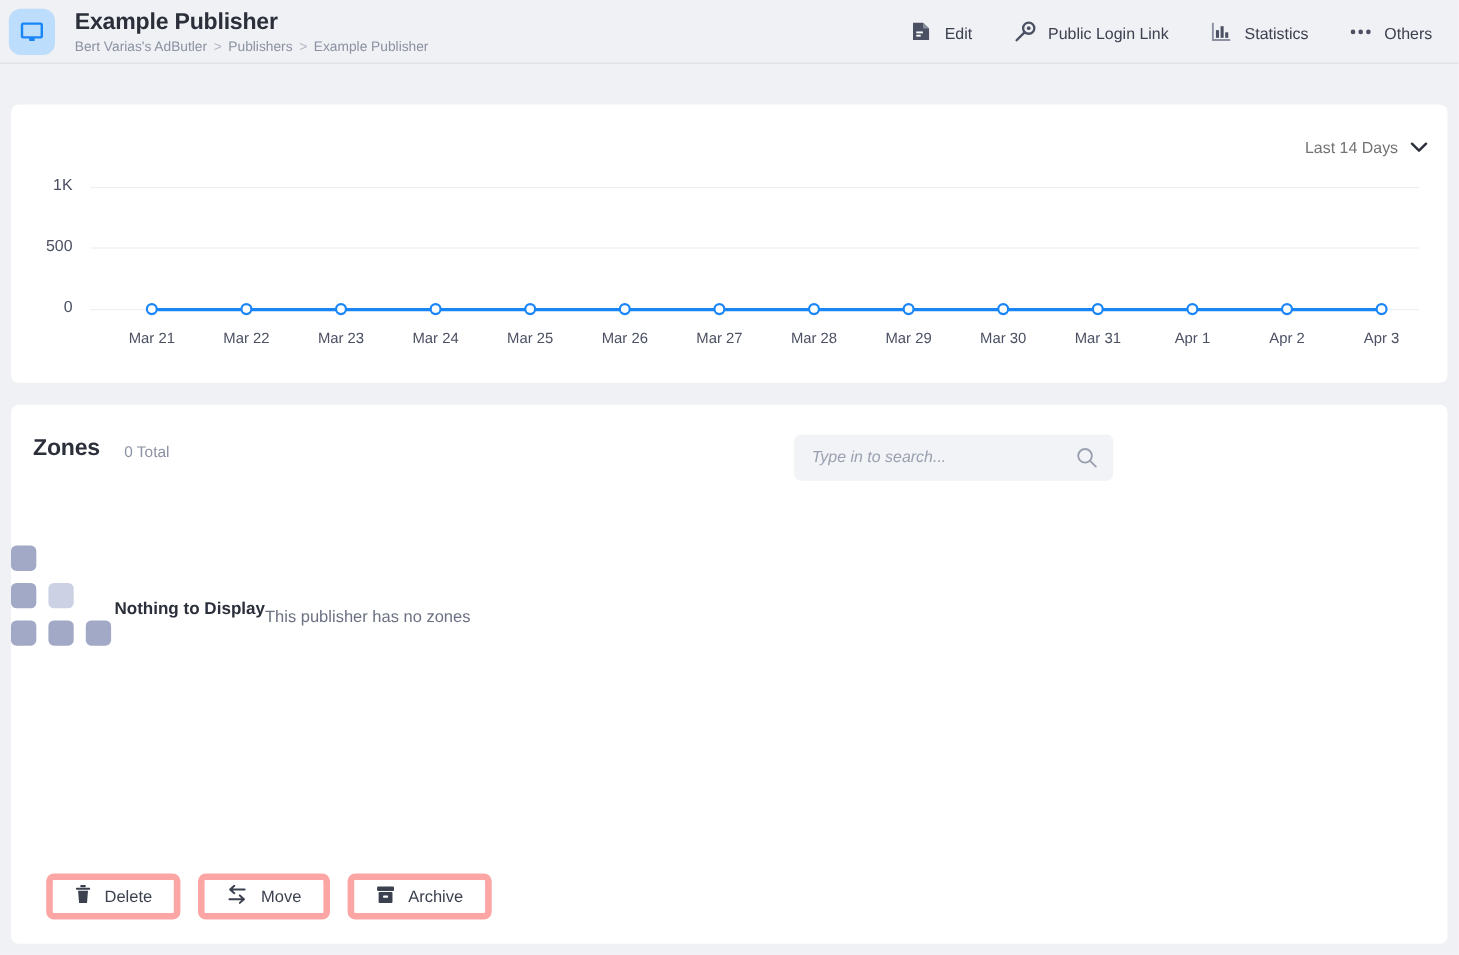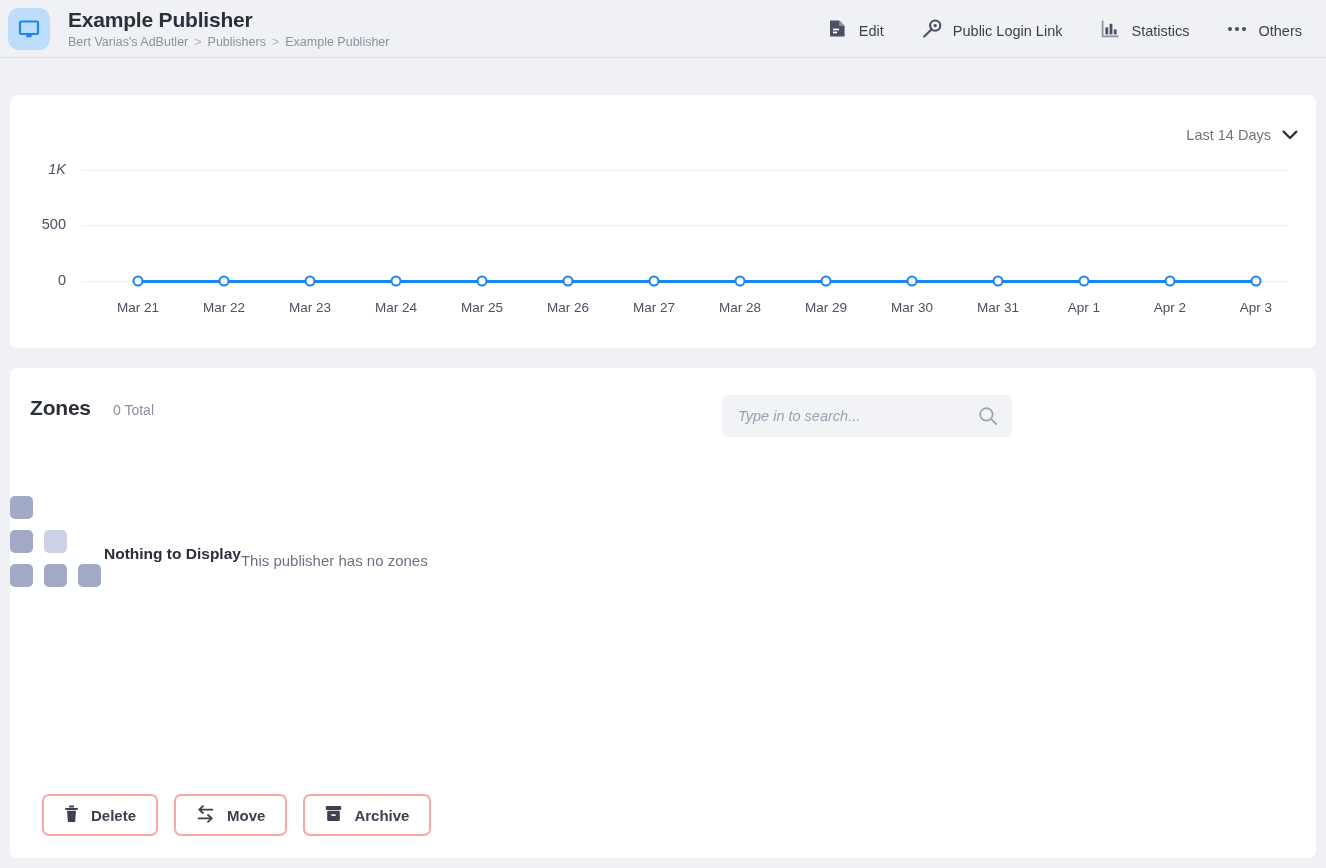--- a/index.html
+++ b/index.html
@@ -319,7 +319,7 @@
 
     <div class="plot" id="plot">
         <div class="gridline" style="top: 75px; left: 72px; width: 1208px;"></div>
-        <div class="ylabel" style="top: 66px; left: 0px; font-style: italic;">1K</div>
+        <div class="ylabel" style="top: 66px; left: 0px;">1K</div>
         <div class="gridline" style="top: 130px; left: 72px; width: 1208px;"></div>
         <div class="ylabel" style="top: 121px; left: 0px;">500</div>
         <div class="gridline" style="top: 186px; left: 72px; width: 1208px;"></div>

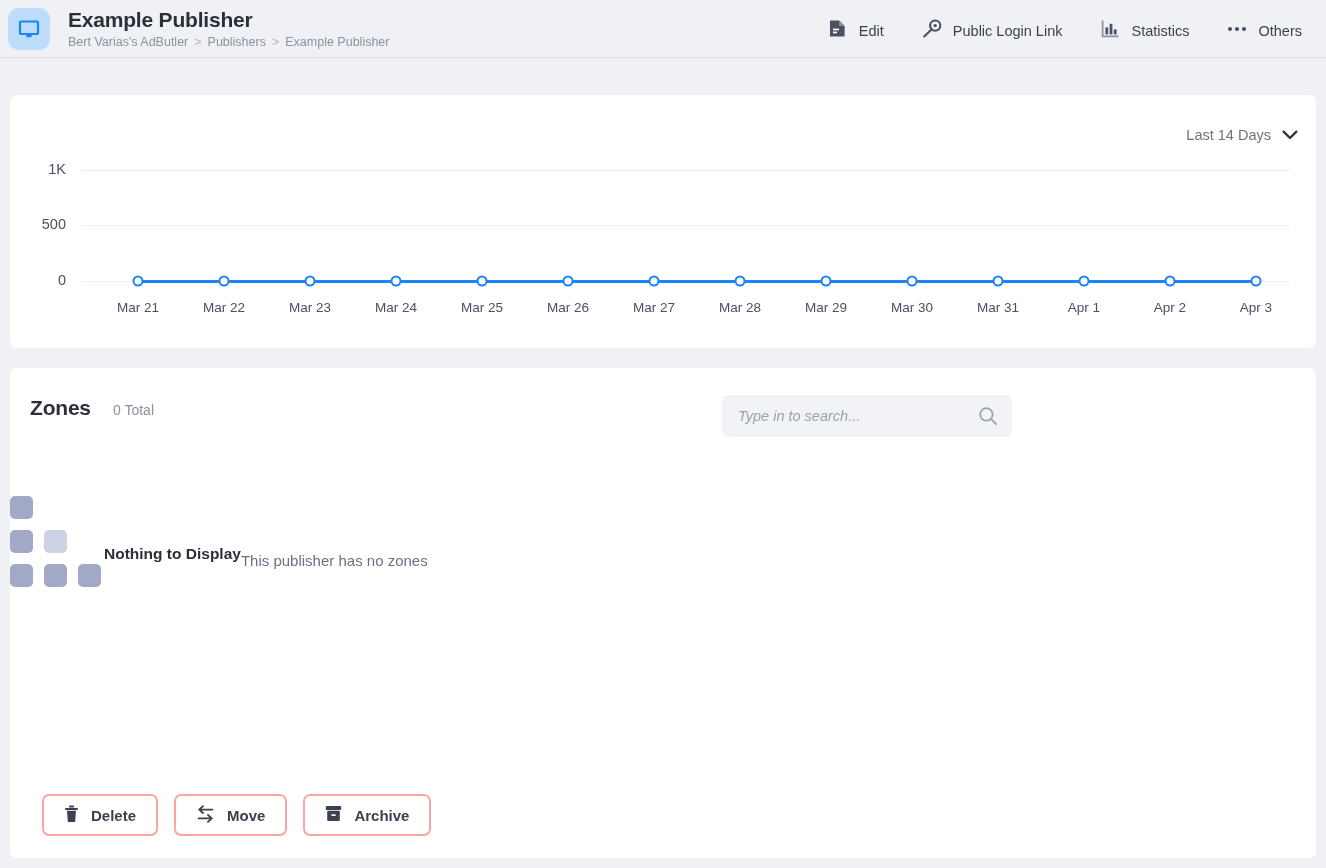--- a/index.html
+++ b/index.html
@@ -220,12 +220,12 @@
     height: 42px;
     padding: 0 20px;
     background: #ffffff;
-    border: 2px solid #fca5a5;
+    border: 6px solid #fca5a5;
     border-radius: 7px;
     display: flex; align-items: center; gap: 12px;
     font-family: "Liberation Sans", sans-serif;
     font-size: 15px;
-    font-weight: bold;
+    font-weight: normal;
     color: #3c4150;
     cursor: pointer;
   }

